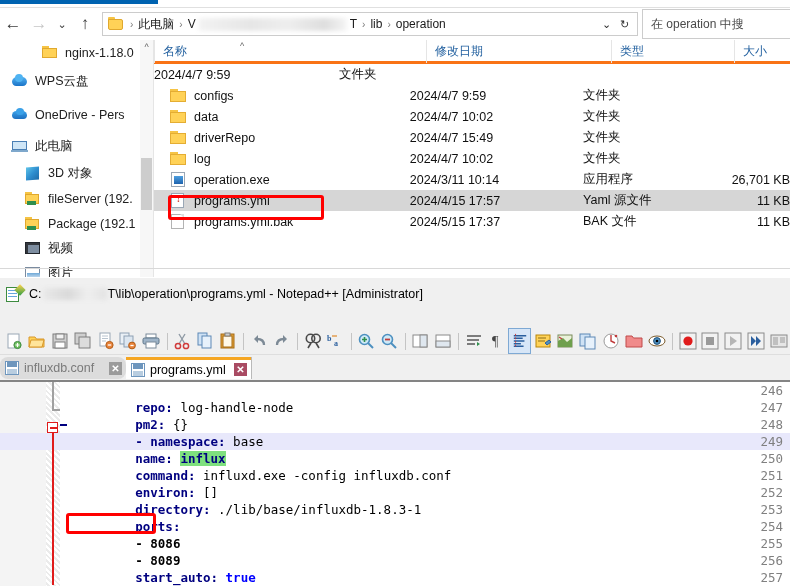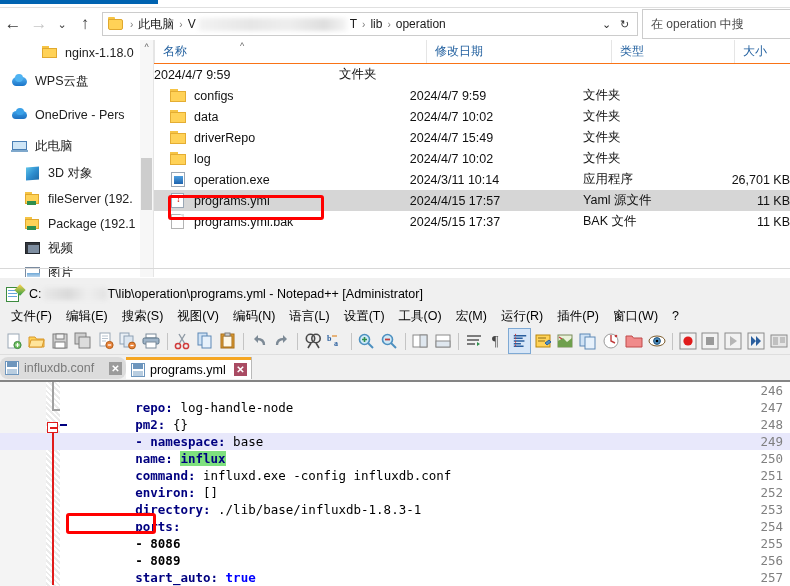--- a/index.html
+++ b/index.html
@@ -79,7 +79,7 @@
   
   .colhdr {
     position: absolute; left: 0; top: 40px; width: 790px; height: 24px;
-    border-bottom: 1px solid #f97316; background: #ffffff;
+    border-bottom: 3px solid #f97316; background: #ffffff;
   }
   .colhdr .cell {
     position: absolute; top: 0; height: 23px; display: flex; align-items: center;

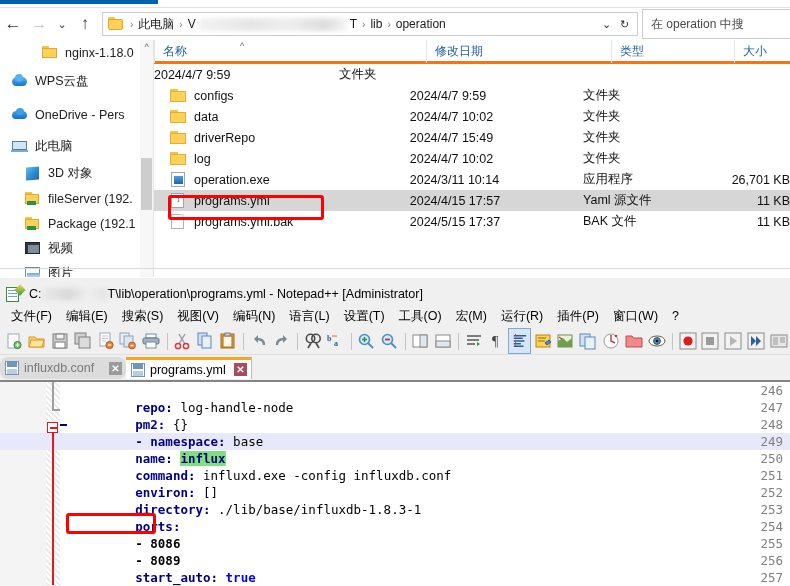--- a/index.html
+++ b/index.html
@@ -506,21 +506,6 @@
       <span>T\lib\operation\programs.yml - Notepad++ [Administrator]</span>
     </div>
 
-    <div class="npp-menu">
-      <span class="menu-item">文件(F)</span>
-      <span class="menu-item">编辑(E)</span>
-      <span class="menu-item">搜索(S)</span>
-      <span class="menu-item">视图(V)</span>
-      <span class="menu-item">编码(N)</span>
-      <span class="menu-item">语言(L)</span>
-      <span class="menu-item">设置(T)</span>
-      <span class="menu-item">工具(O)</span>
-      <span class="menu-item">宏(M)</span>
-      <span class="menu-item">运行(R)</span>
-      <span class="menu-item">插件(P)</span>
-      <span class="menu-item">窗口(W)</span>
-      <span class="menu-item">?</span>
-    </div>
 
     <div class="npp-toolbar">
       <span class="tb">

